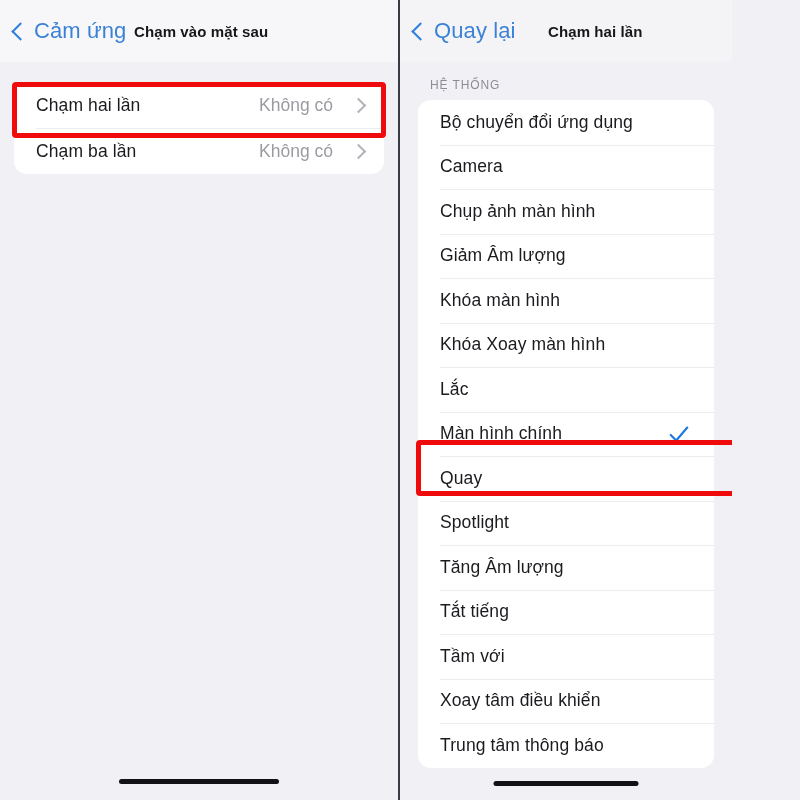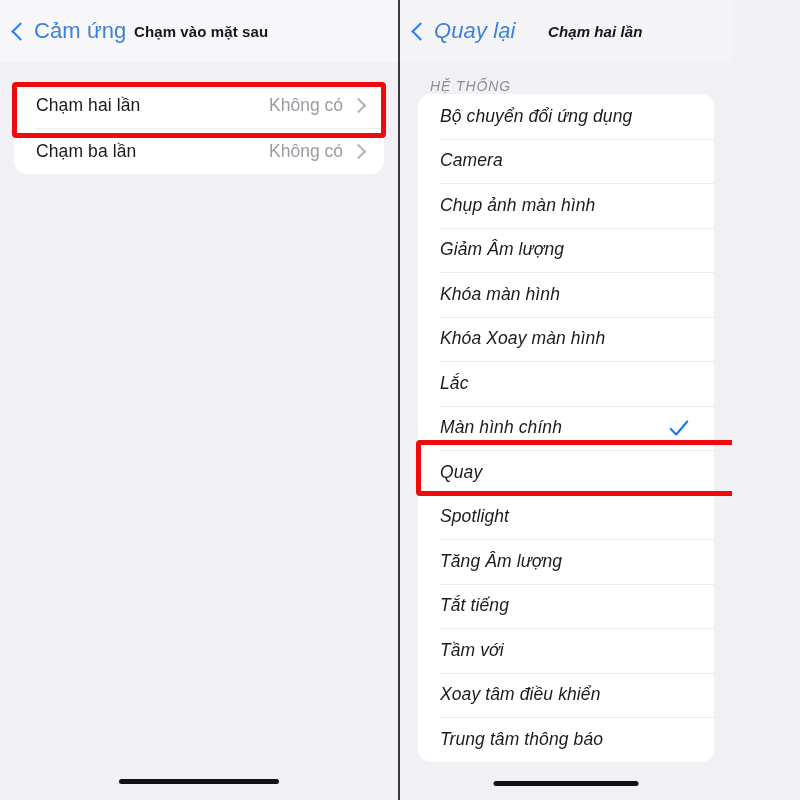--- a/index.html
+++ b/index.html
@@ -33,7 +33,7 @@
     box-sizing: border-box;
   }
   .panel-left  { width: 398px; }
-  .panel-right { width: 332px; font-style: italic; }
+  .panel-right { width: 332px; }
 
   .panel-divider {
     width: 2px;

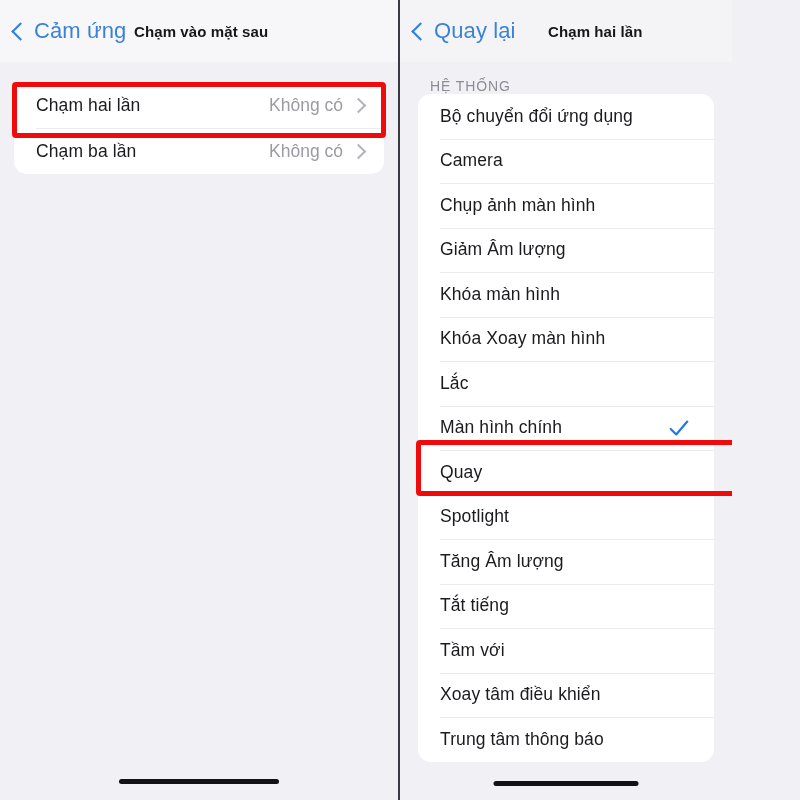--- a/index.html
+++ b/index.html
@@ -90,8 +90,8 @@
 
   
   .section-header {
-    padding: 16px 0 0 30px;
-    font-size: 14px;
+    padding: 16px 0 8px 30px;
+    font-size: 12px;
     letter-spacing: .9px;
     color: #8c8c96;
     text-transform: uppercase;

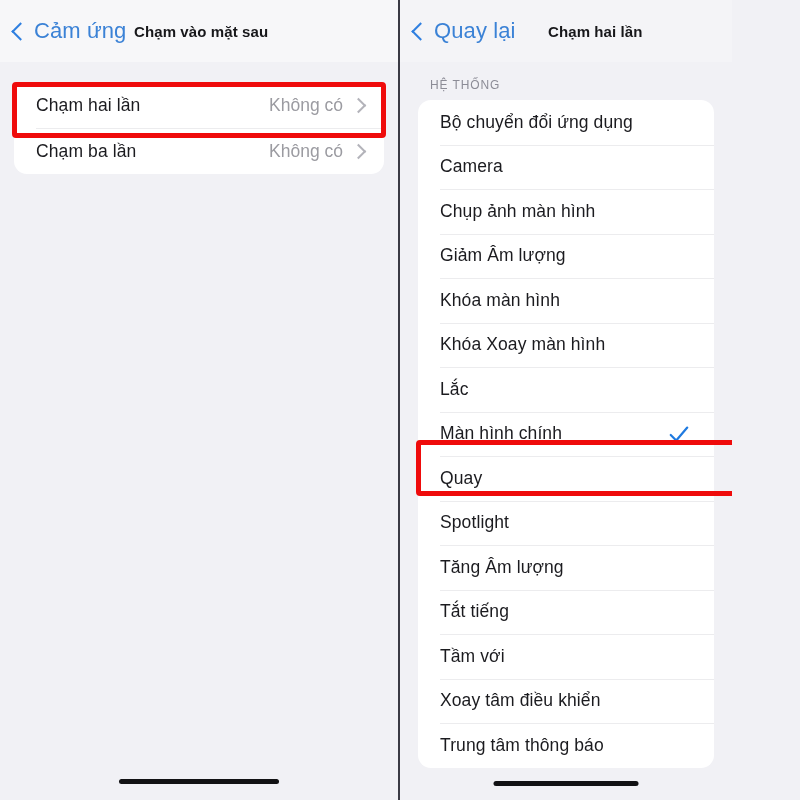--- a/index.html
+++ b/index.html
@@ -135,7 +135,7 @@
   .row-value {
     font-size: 17.5px;
     color: #9b9ba1;
-    margin-right: 10px;
+    margin-right: 20px;
     white-space: nowrap;
   }
   .chev-right {

